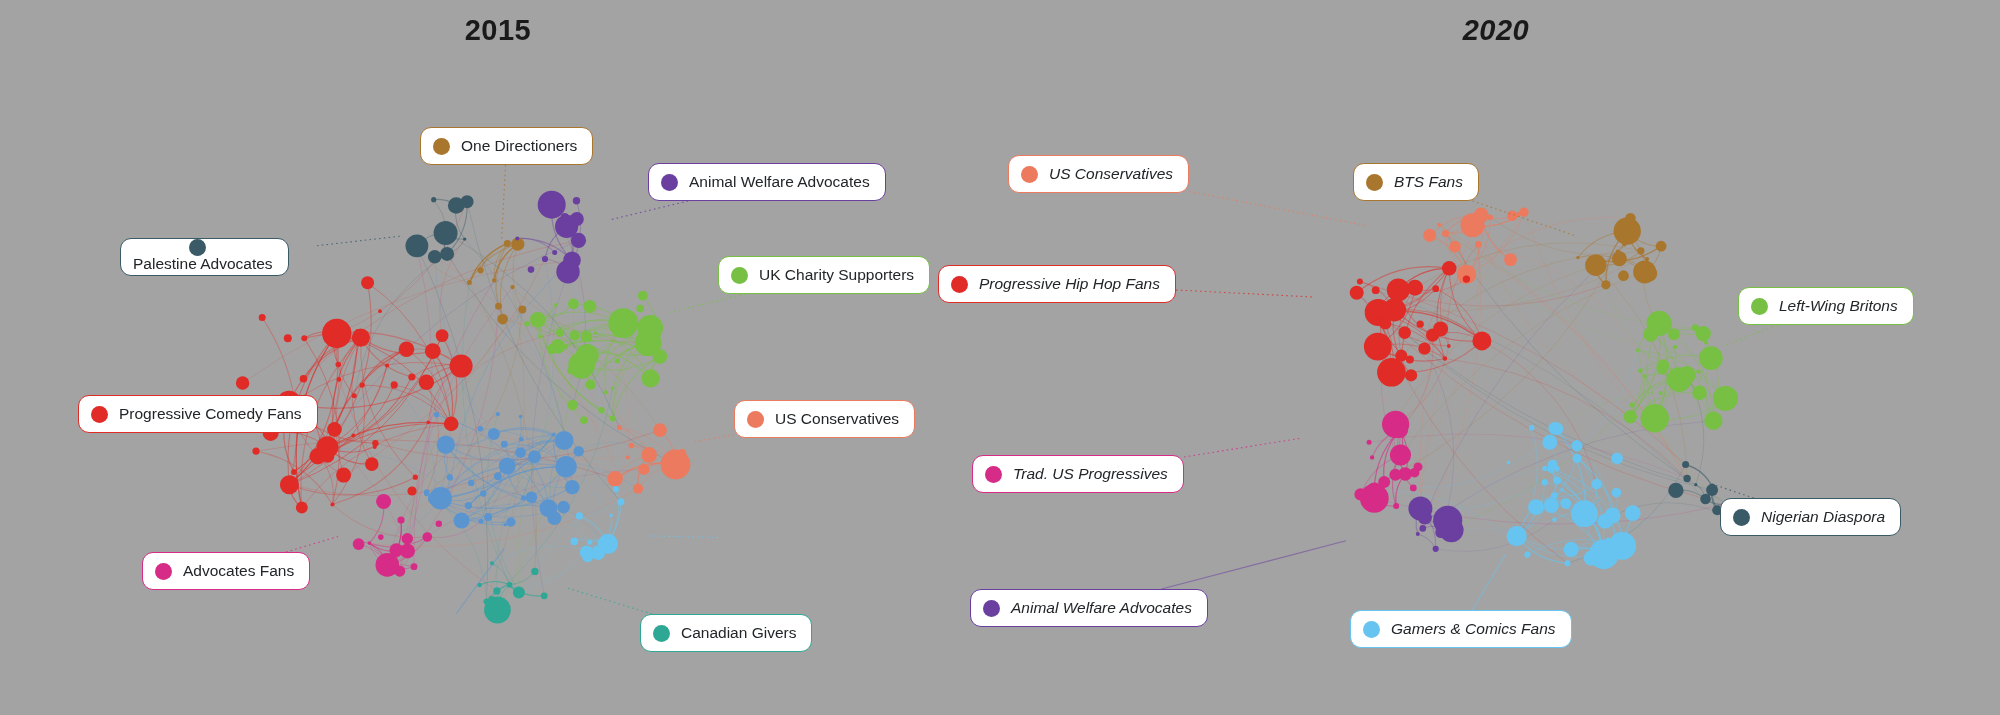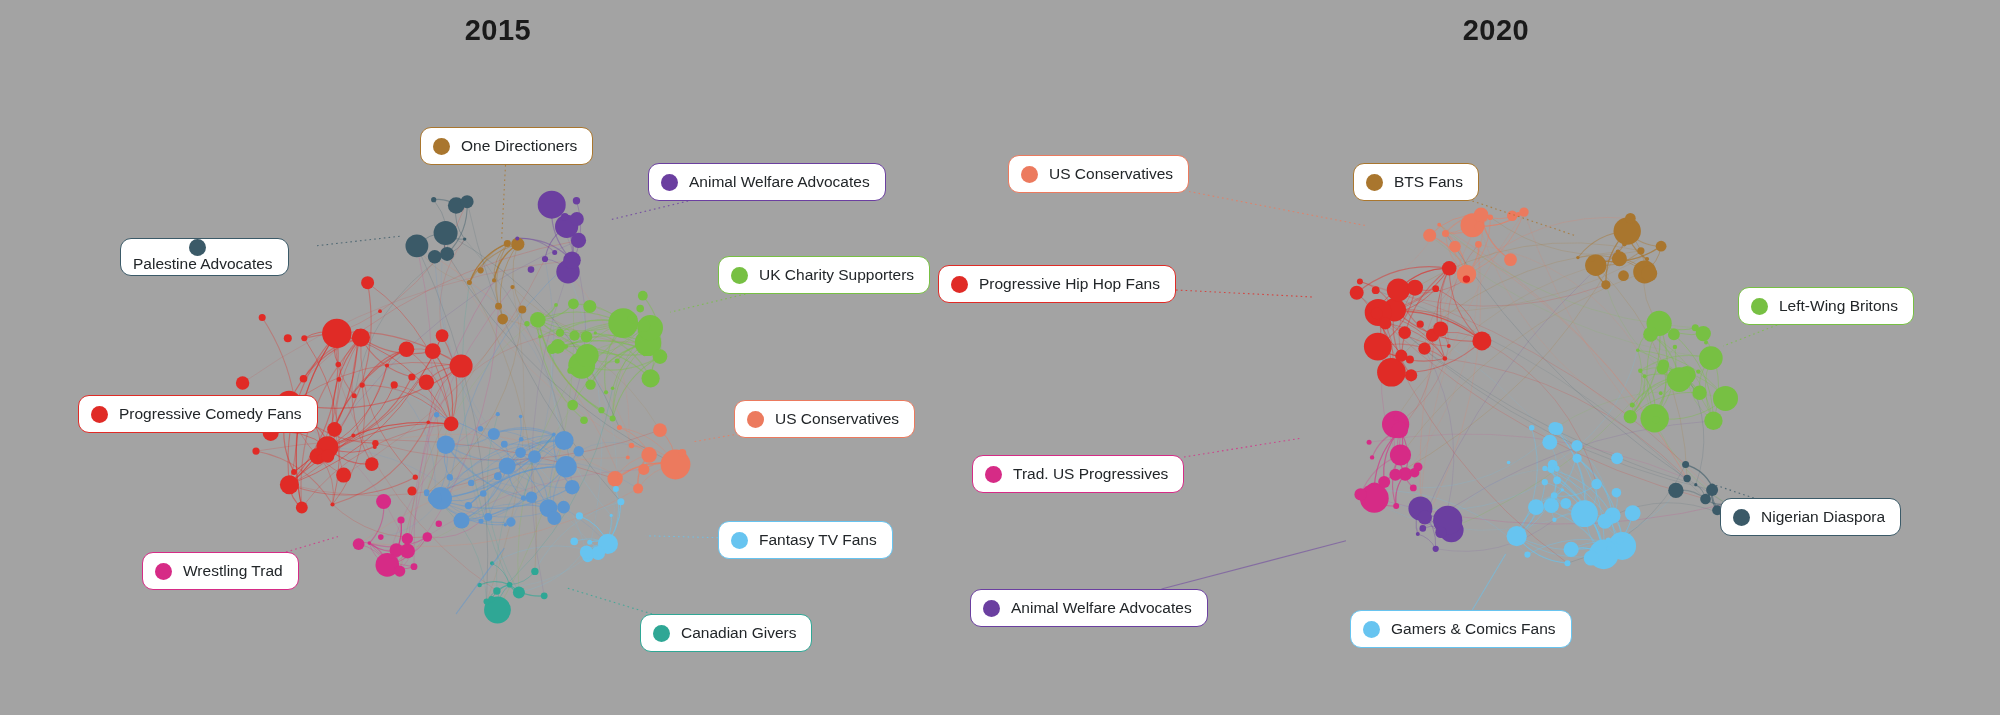--- a/index.html
+++ b/index.html
@@ -26,7 +26,7 @@
     height: 715px;
   }
   #panel-left  { left: 0;    width: 1000px; }
-  #panel-right { left: 1000px; width: 1000px; }
+  #panel-right { left: 1000px; width: 1000px; font-style: italic; }
 
   .panel-title {
     position: absolute;

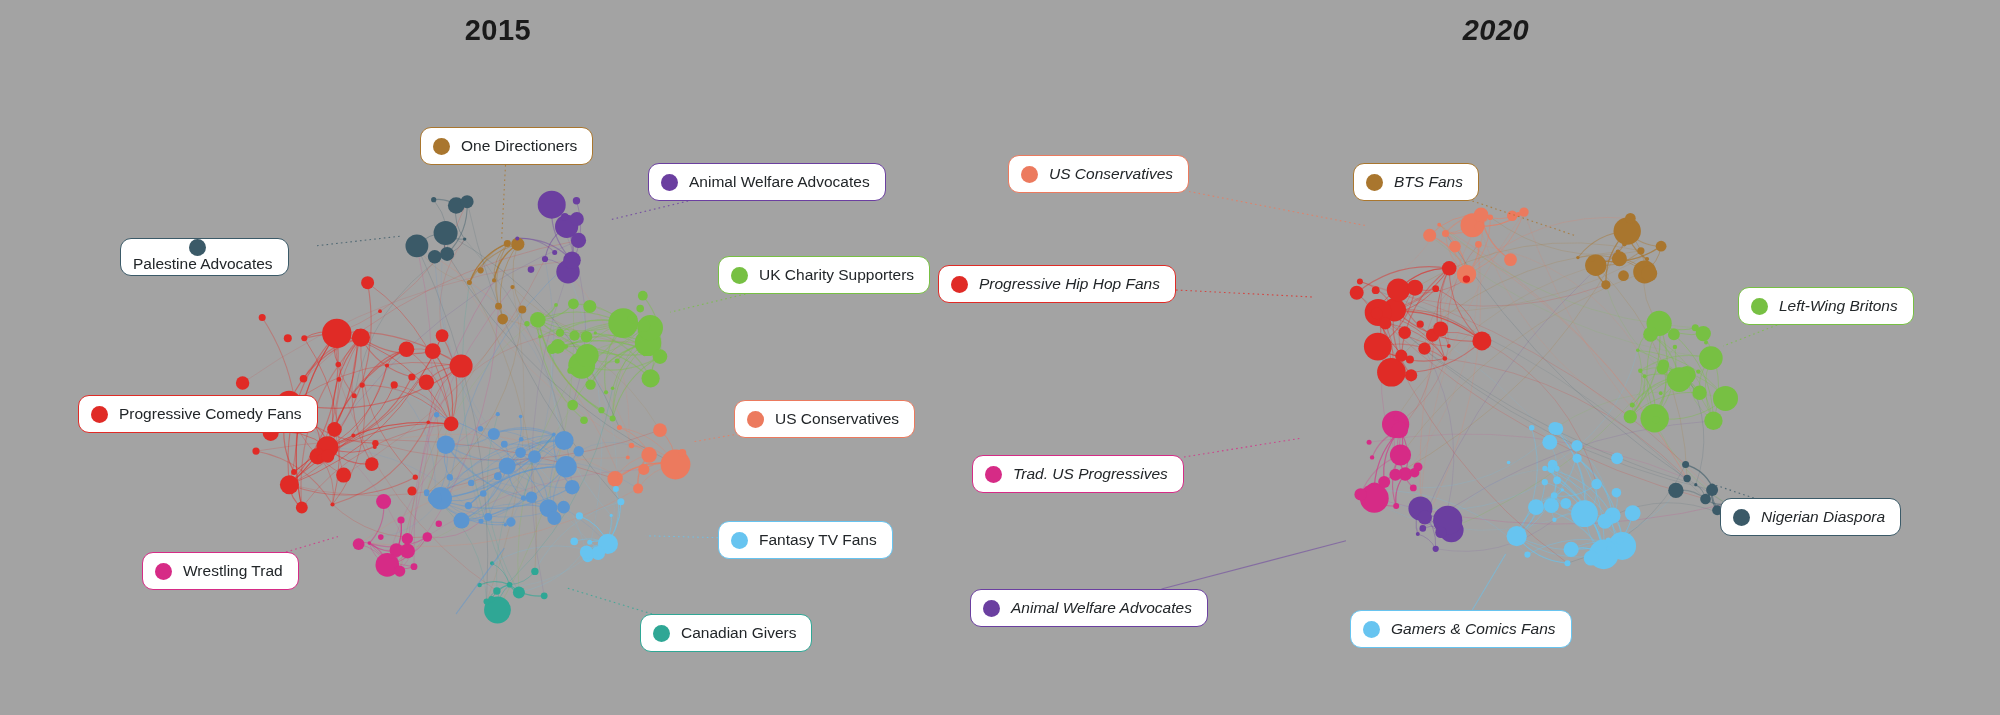--- a/index.html
+++ b/index.html
@@ -670,10 +670,6 @@
           <span class="legend-dot" style="background: rgb(236, 122, 94);"></span>
           <span class="legend-text">US Conservatives</span>
         </div>
-        <div class="legend-pill" style="left: 718px; top: 521px; border-color: rgb(103, 196, 240);">
-          <span class="legend-dot" style="background: rgb(103, 196, 240);"></span>
-          <span class="legend-text">Fantasy TV Fans</span>
-        </div>
         <div class="legend-pill" style="left: 142px; top: 552px; border-color: rgb(214, 43, 134);">
           <span class="legend-dot" style="background: rgb(214, 43, 134);"></span>
           <span class="legend-text">Wrestling Trad</span>

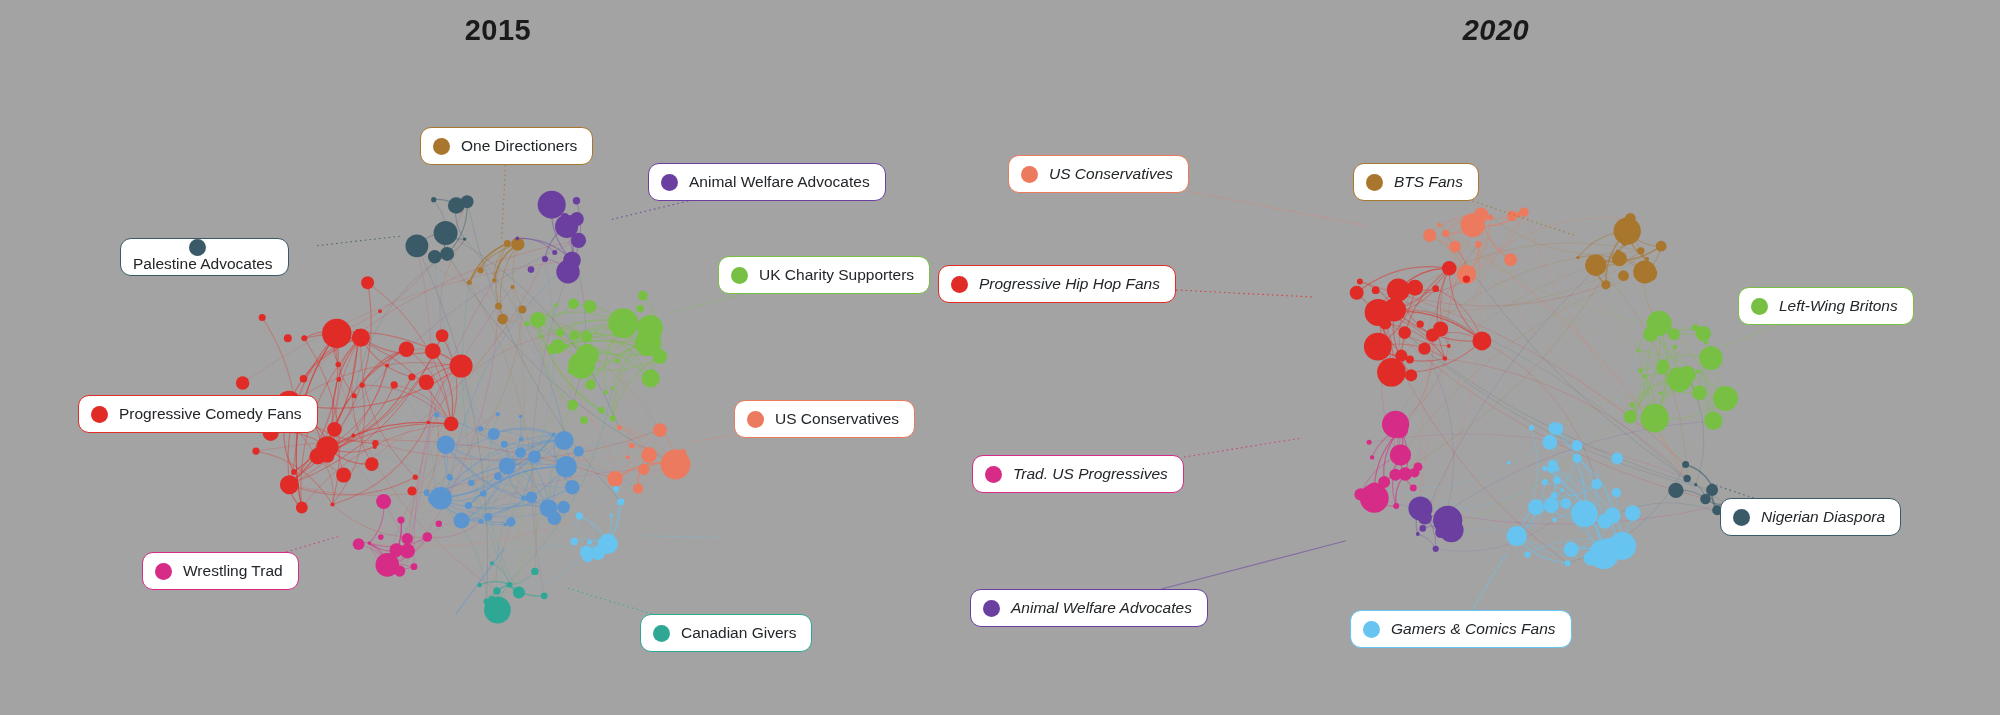--- a/index.html
+++ b/index.html
@@ -672,7 +672,7 @@
         </div>
         <div class="legend-pill" style="left: 142px; top: 552px; border-color: rgb(214, 43, 134);">
           <span class="legend-dot" style="background: rgb(214, 43, 134);"></span>
-          <span class="legend-text">Wrestling Trad</span>
+          <span class="legend-text">Advocates Fans</span>
         </div>
         <div class="legend-pill" style="left: 640px; top: 614px; border-color: rgb(47, 167, 149); text-align: right;">
           <span class="legend-dot" style="background: rgb(47, 167, 149);"></span>

